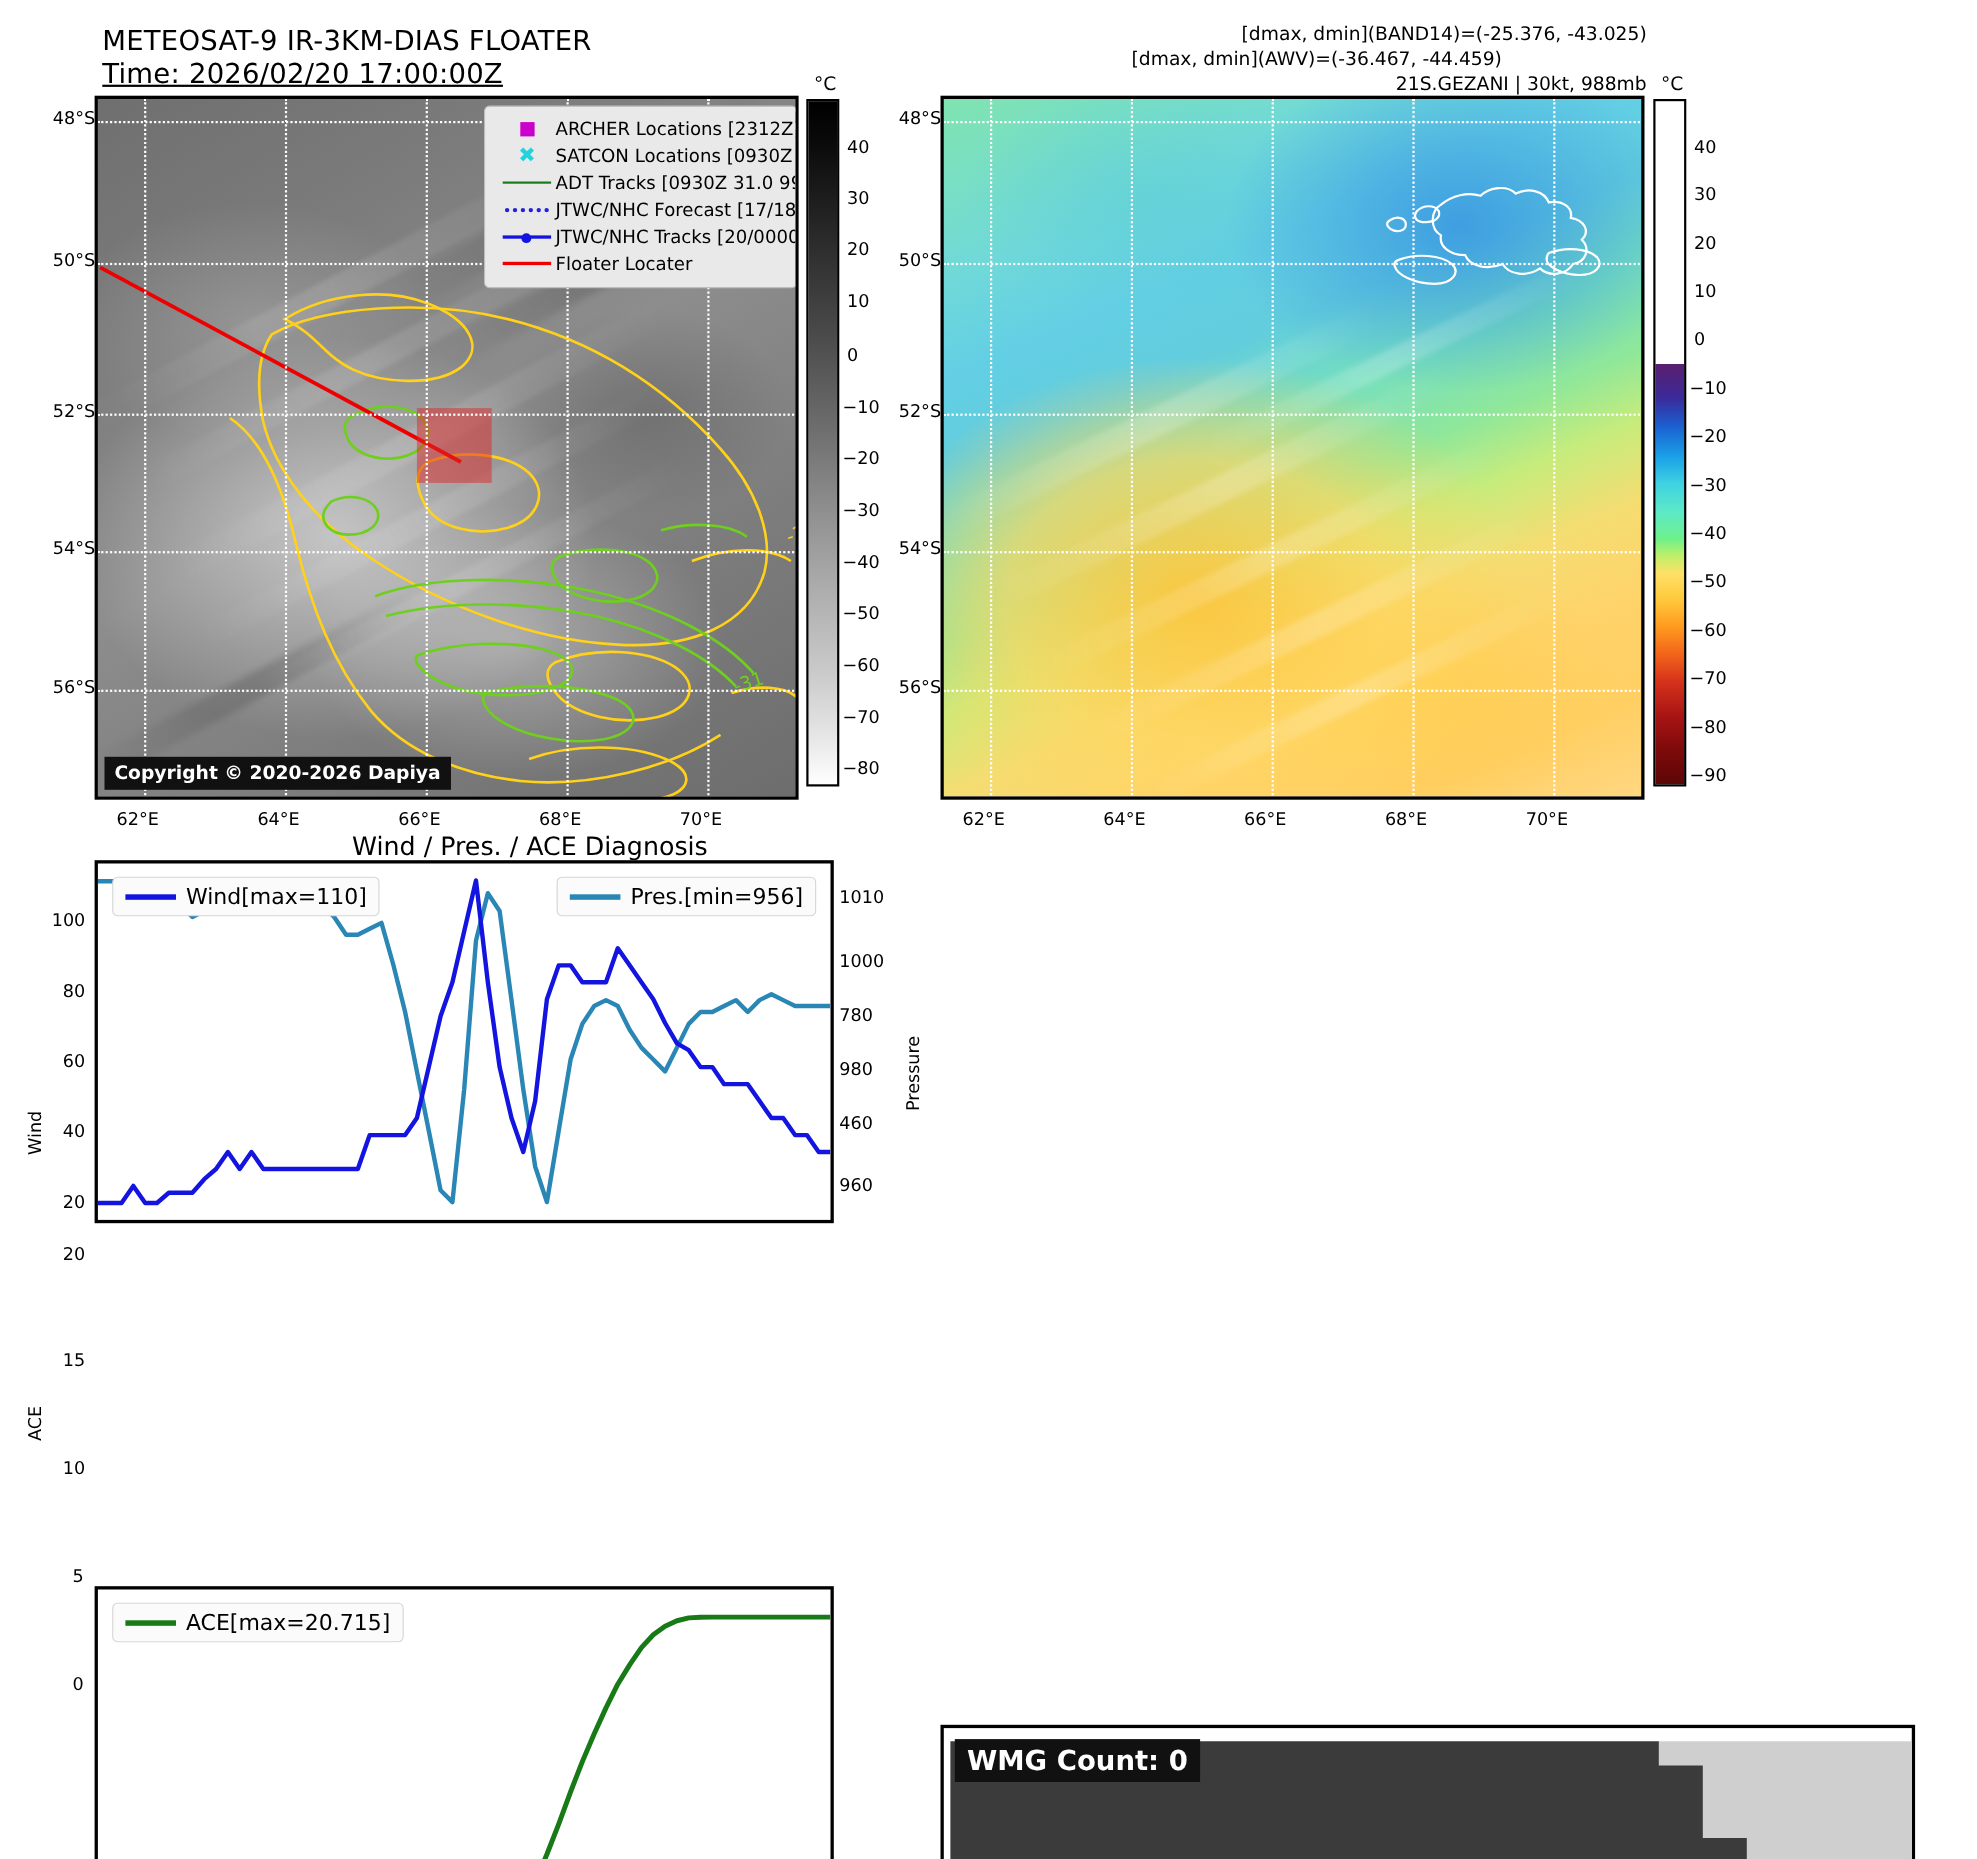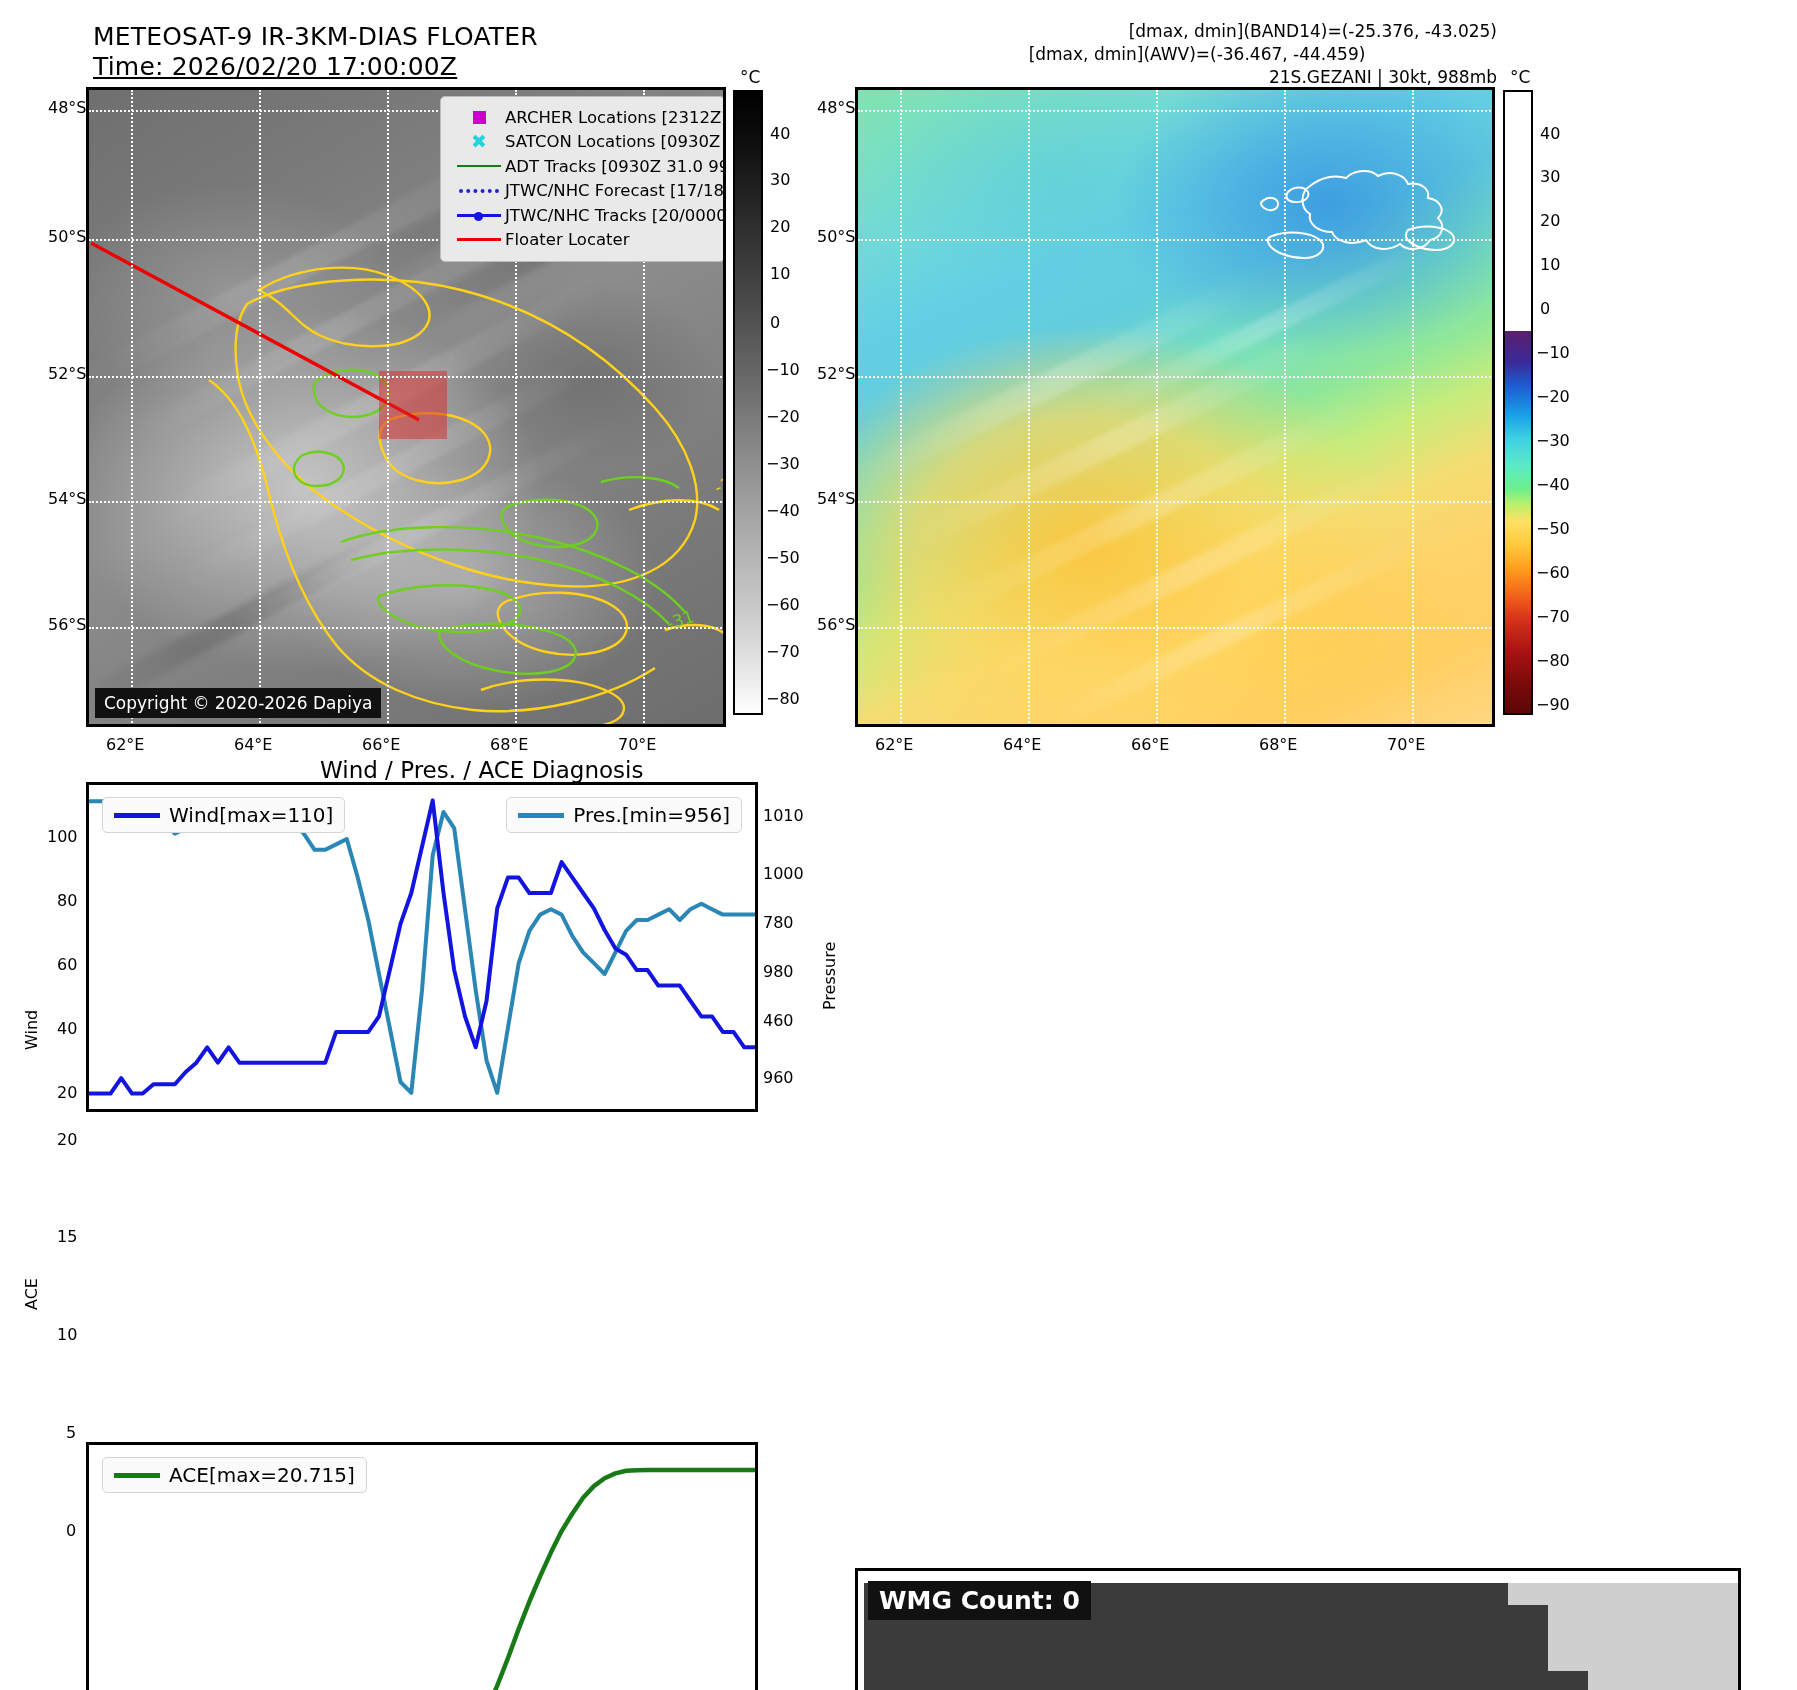--- a/index.html
+++ b/index.html
@@ -89,7 +89,7 @@
   #wmg-panel{background:#ffffff;position:relative;overflow:hidden;}
   #wmg-badge{background:#111;color:#fff;font-size:25px;font-weight:bold;
              padding:5px 11px;white-space:pre;z-index:5;}
-  .copy-badge{background:#111;color:#fff;font-size:17px;font-weight:normal;padding:5px 9px;white-space:pre;}
+  .copy-badge{background:#111;color:#fff;font-size:17px;font-weight:bold;padding:5px 9px;white-space:pre;}
 
   .wm{position:absolute;color:rgba(255,255,255,.55);font-weight:bold;white-space:pre;}
 </style>

